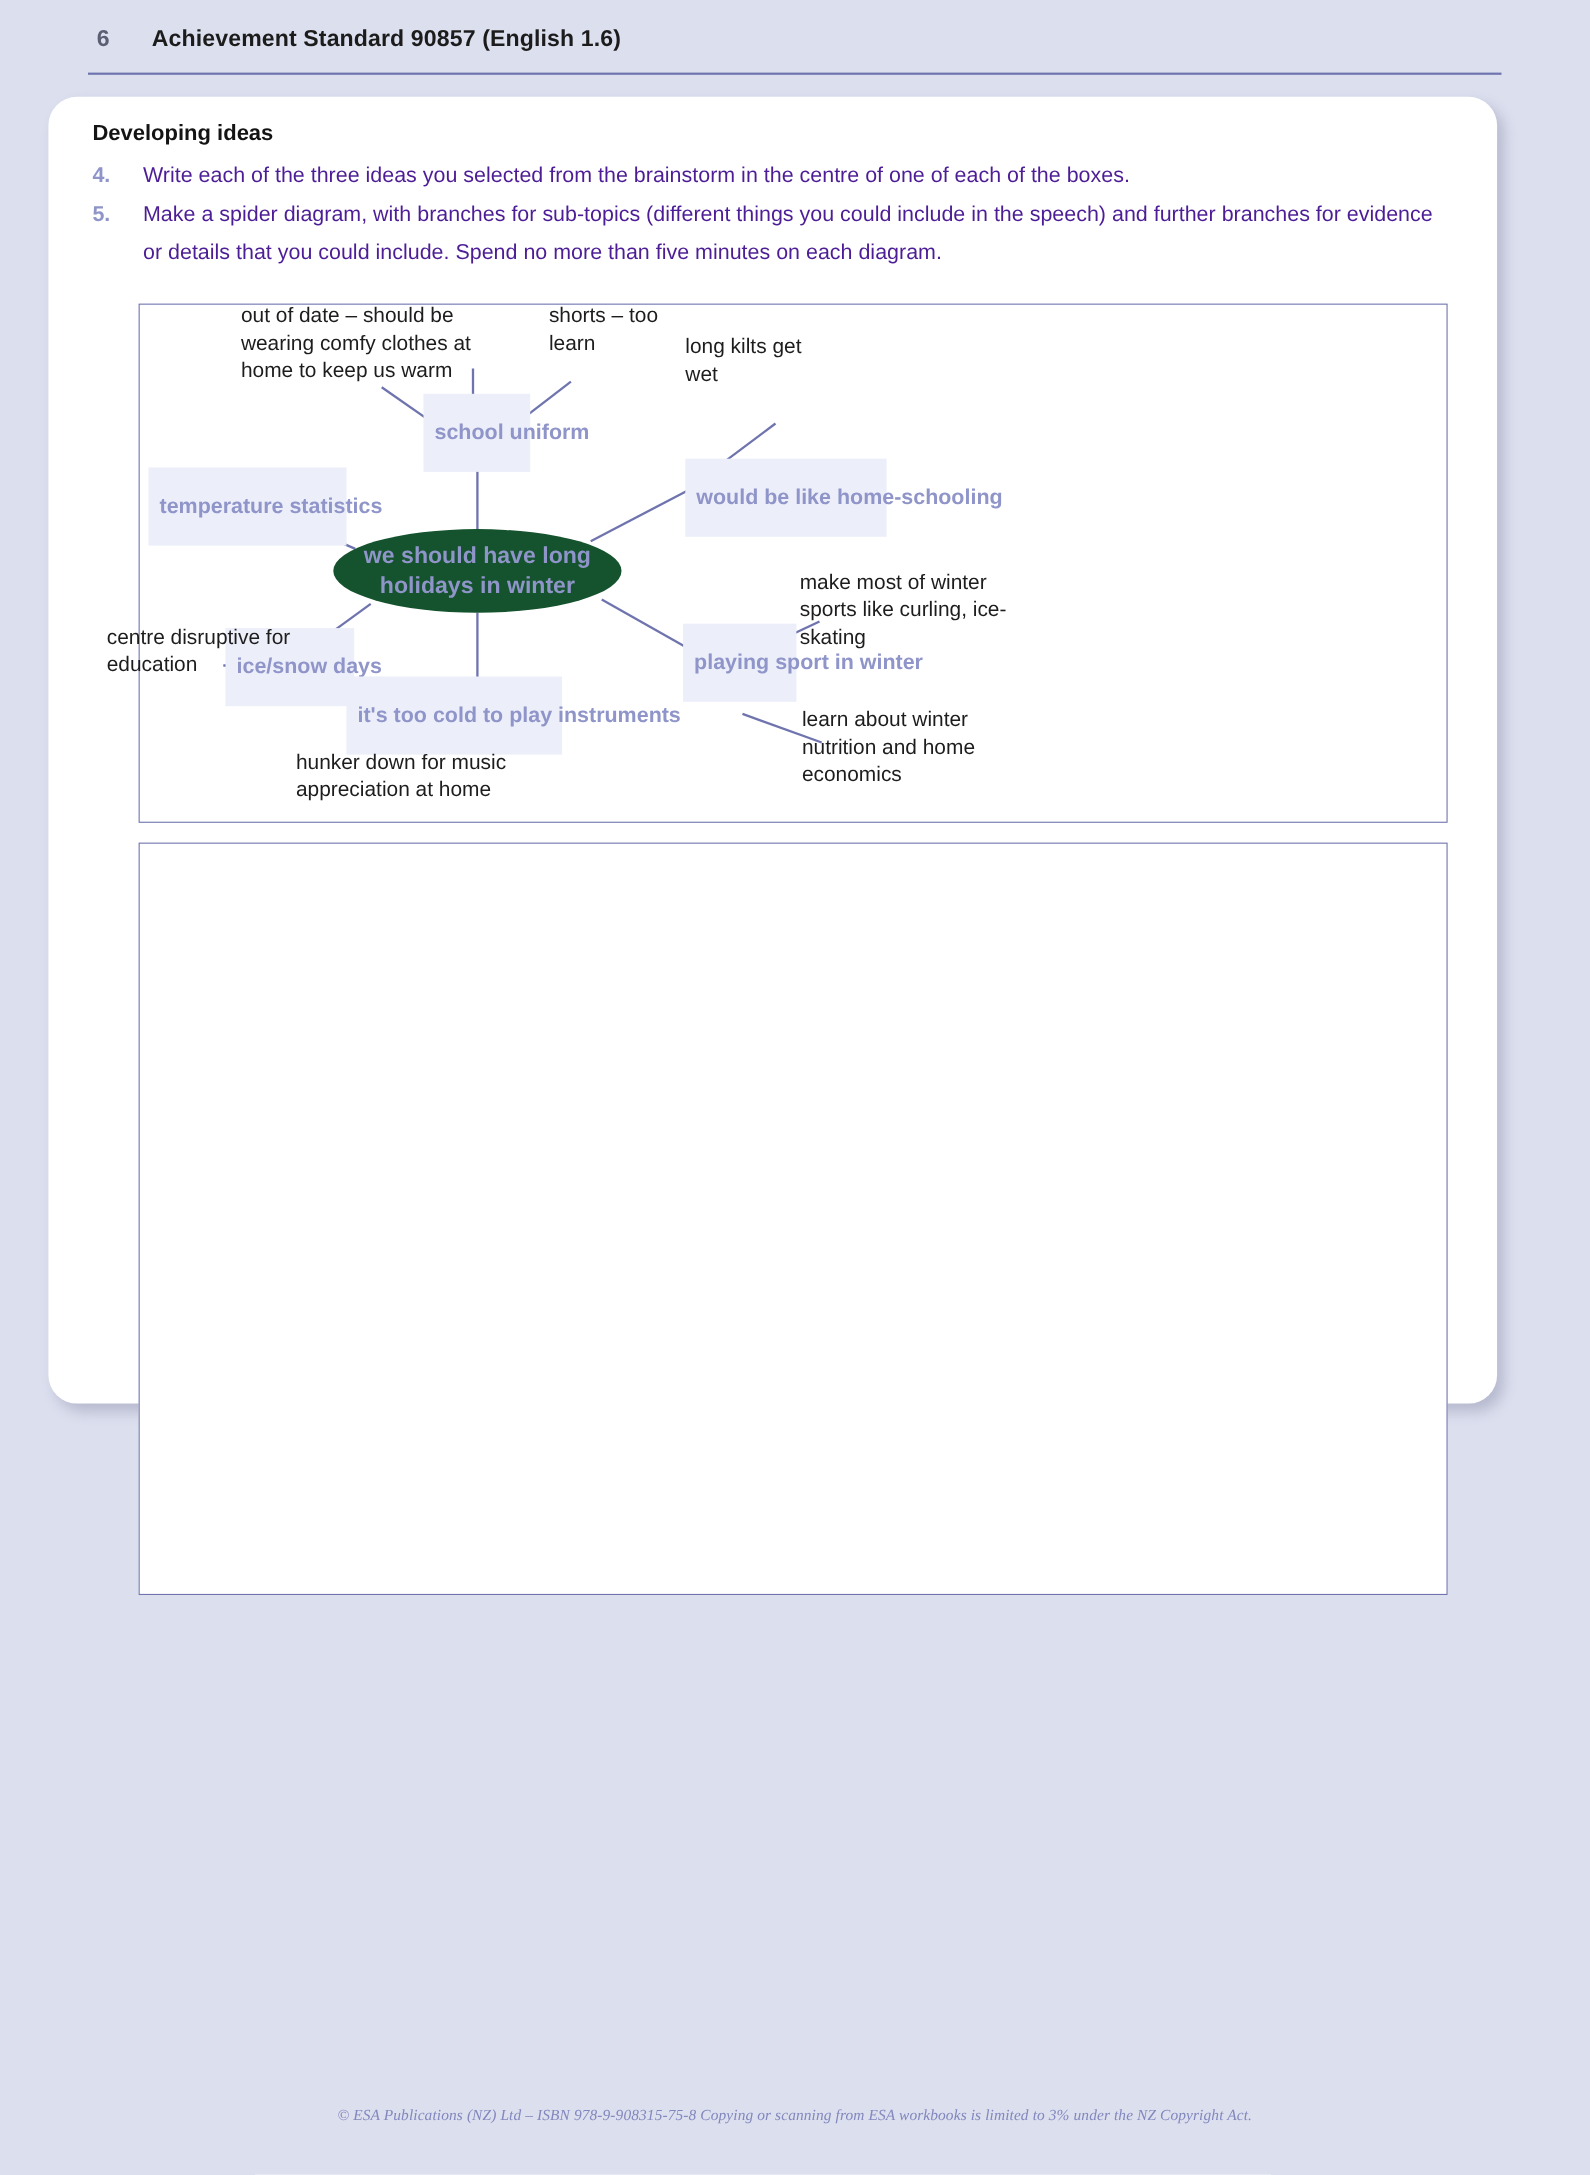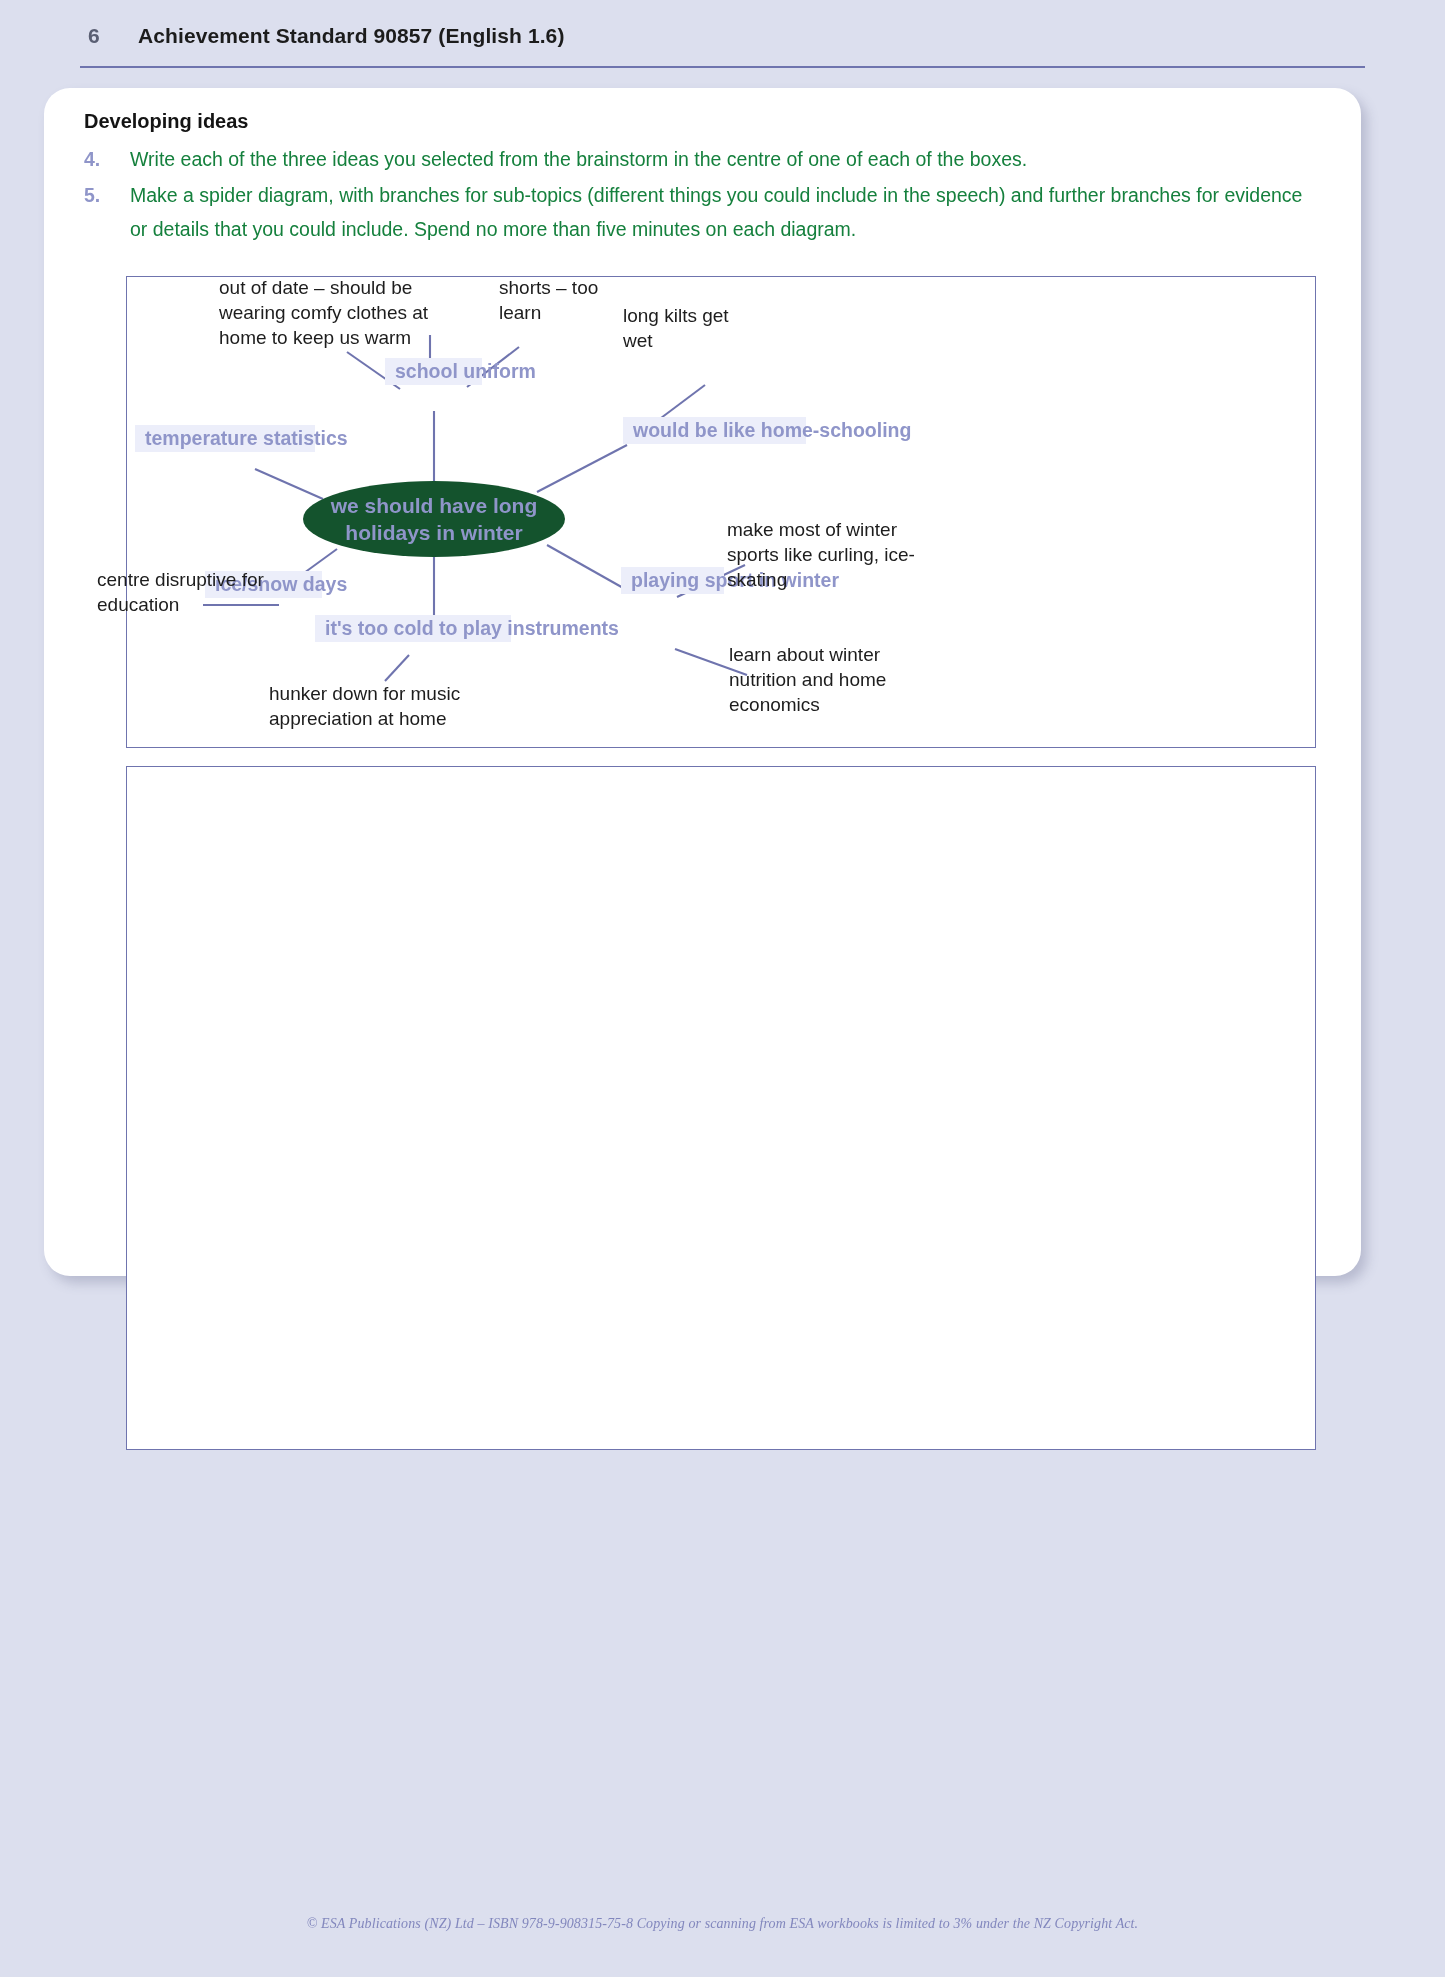--- a/index.html
+++ b/index.html
@@ -86,7 +86,7 @@
   }
   .instr-text {
     font-size: 19.5px;
-    color: #15803d;
+    color: #4c1d95;
     line-height: 34px;
     flex: 1 1 auto;
   }

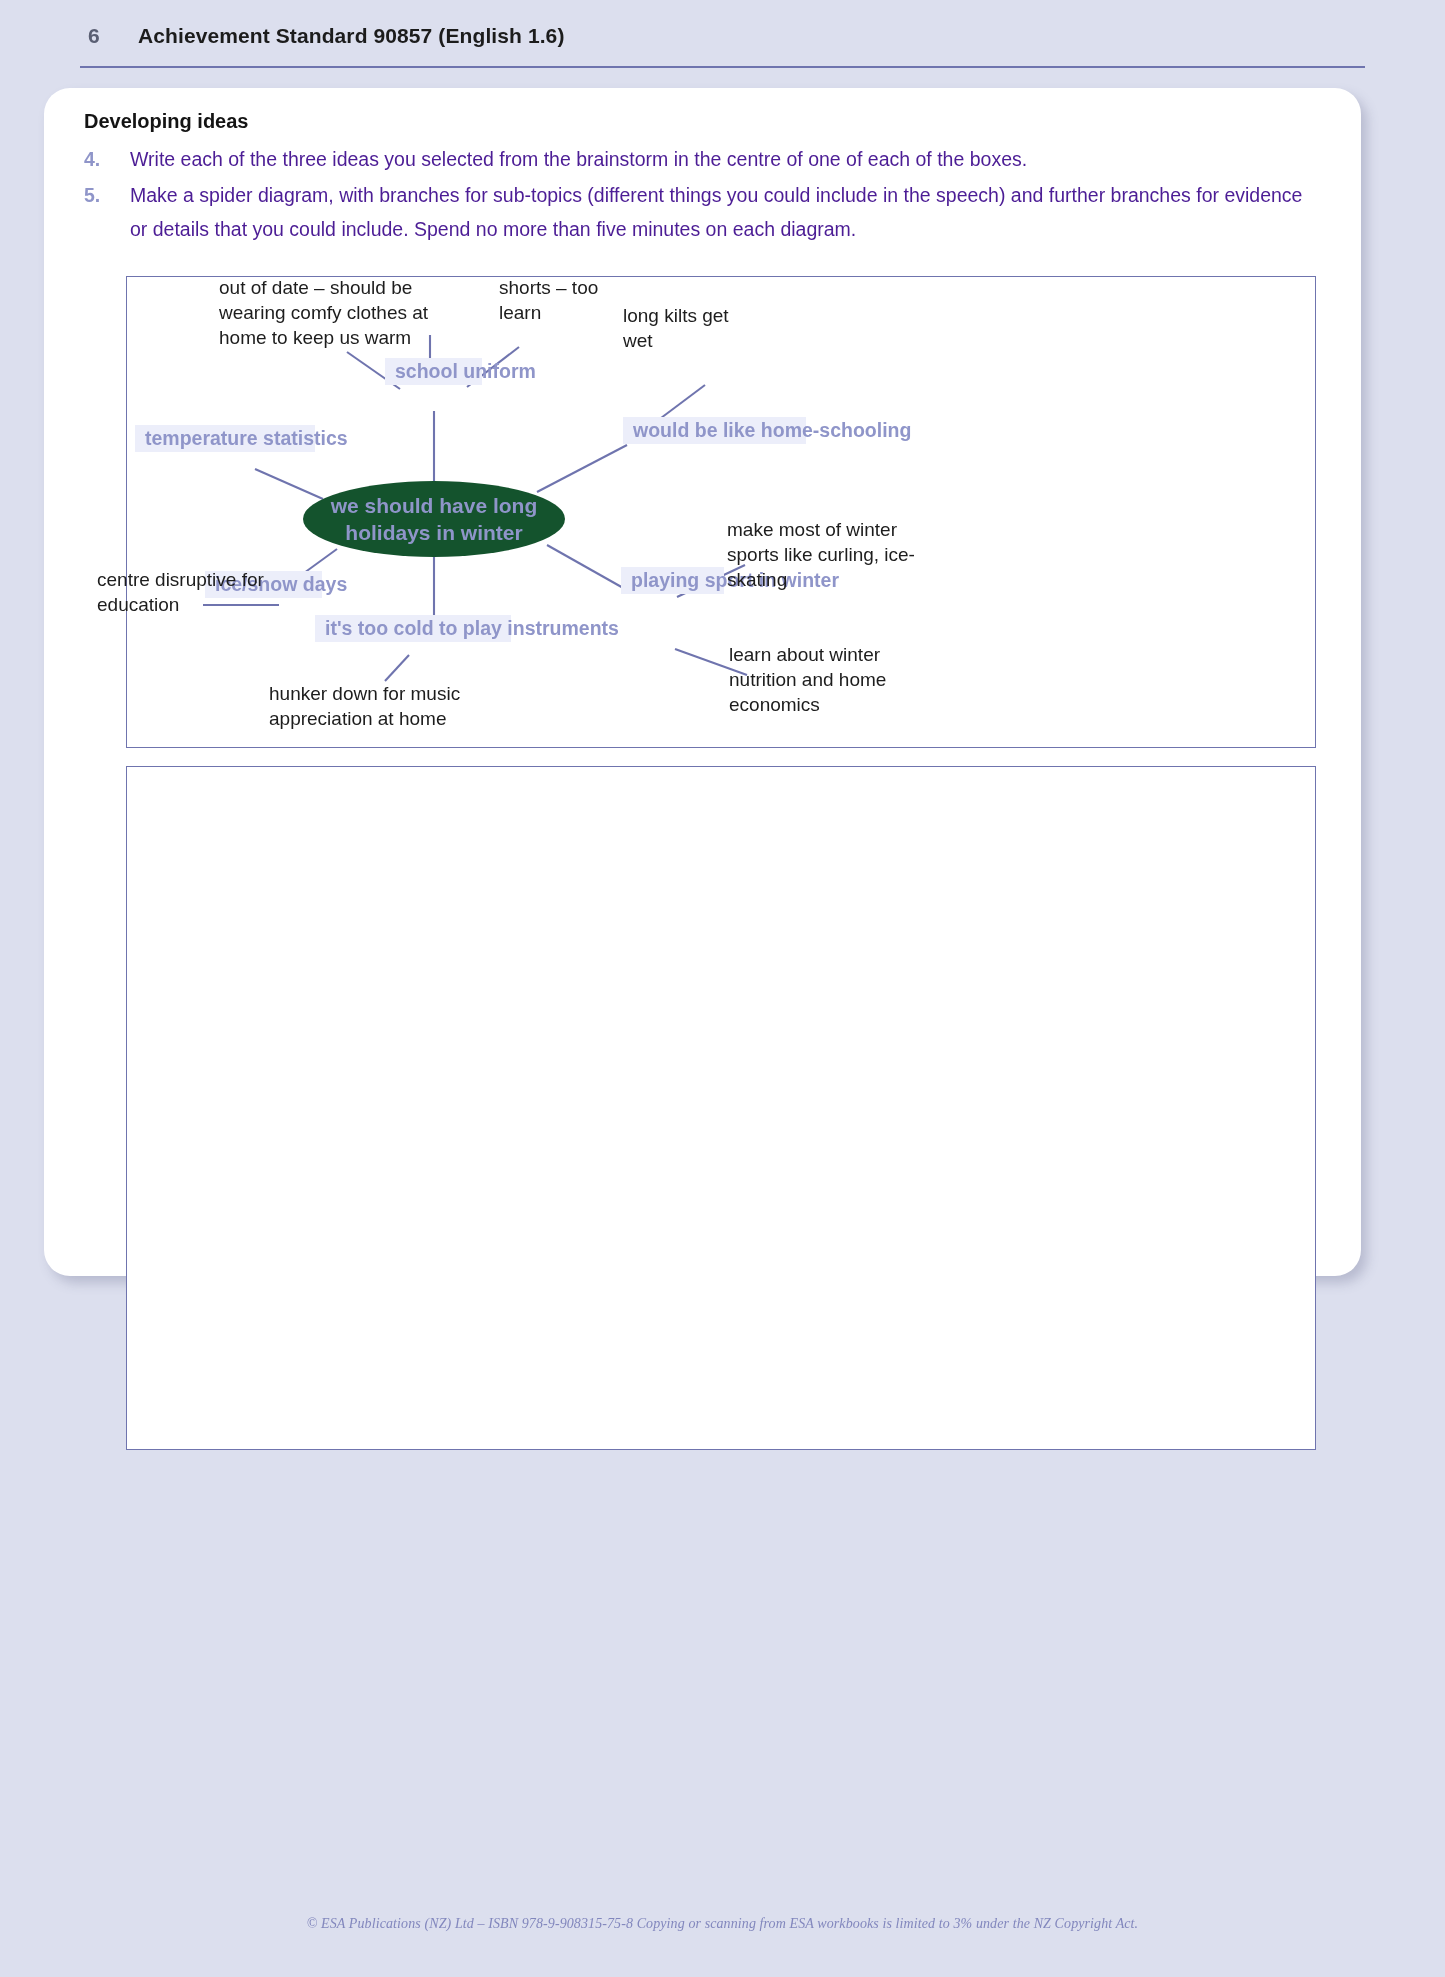--- a/index.html
+++ b/index.html
@@ -119,7 +119,7 @@
     line-height: 25px;
     text-align: center;
     background: #eceefa;
-    padding: 1px 10px;
+    padding: 23px 10px;
     box-sizing: border-box;
     white-space: nowrap;
   }

